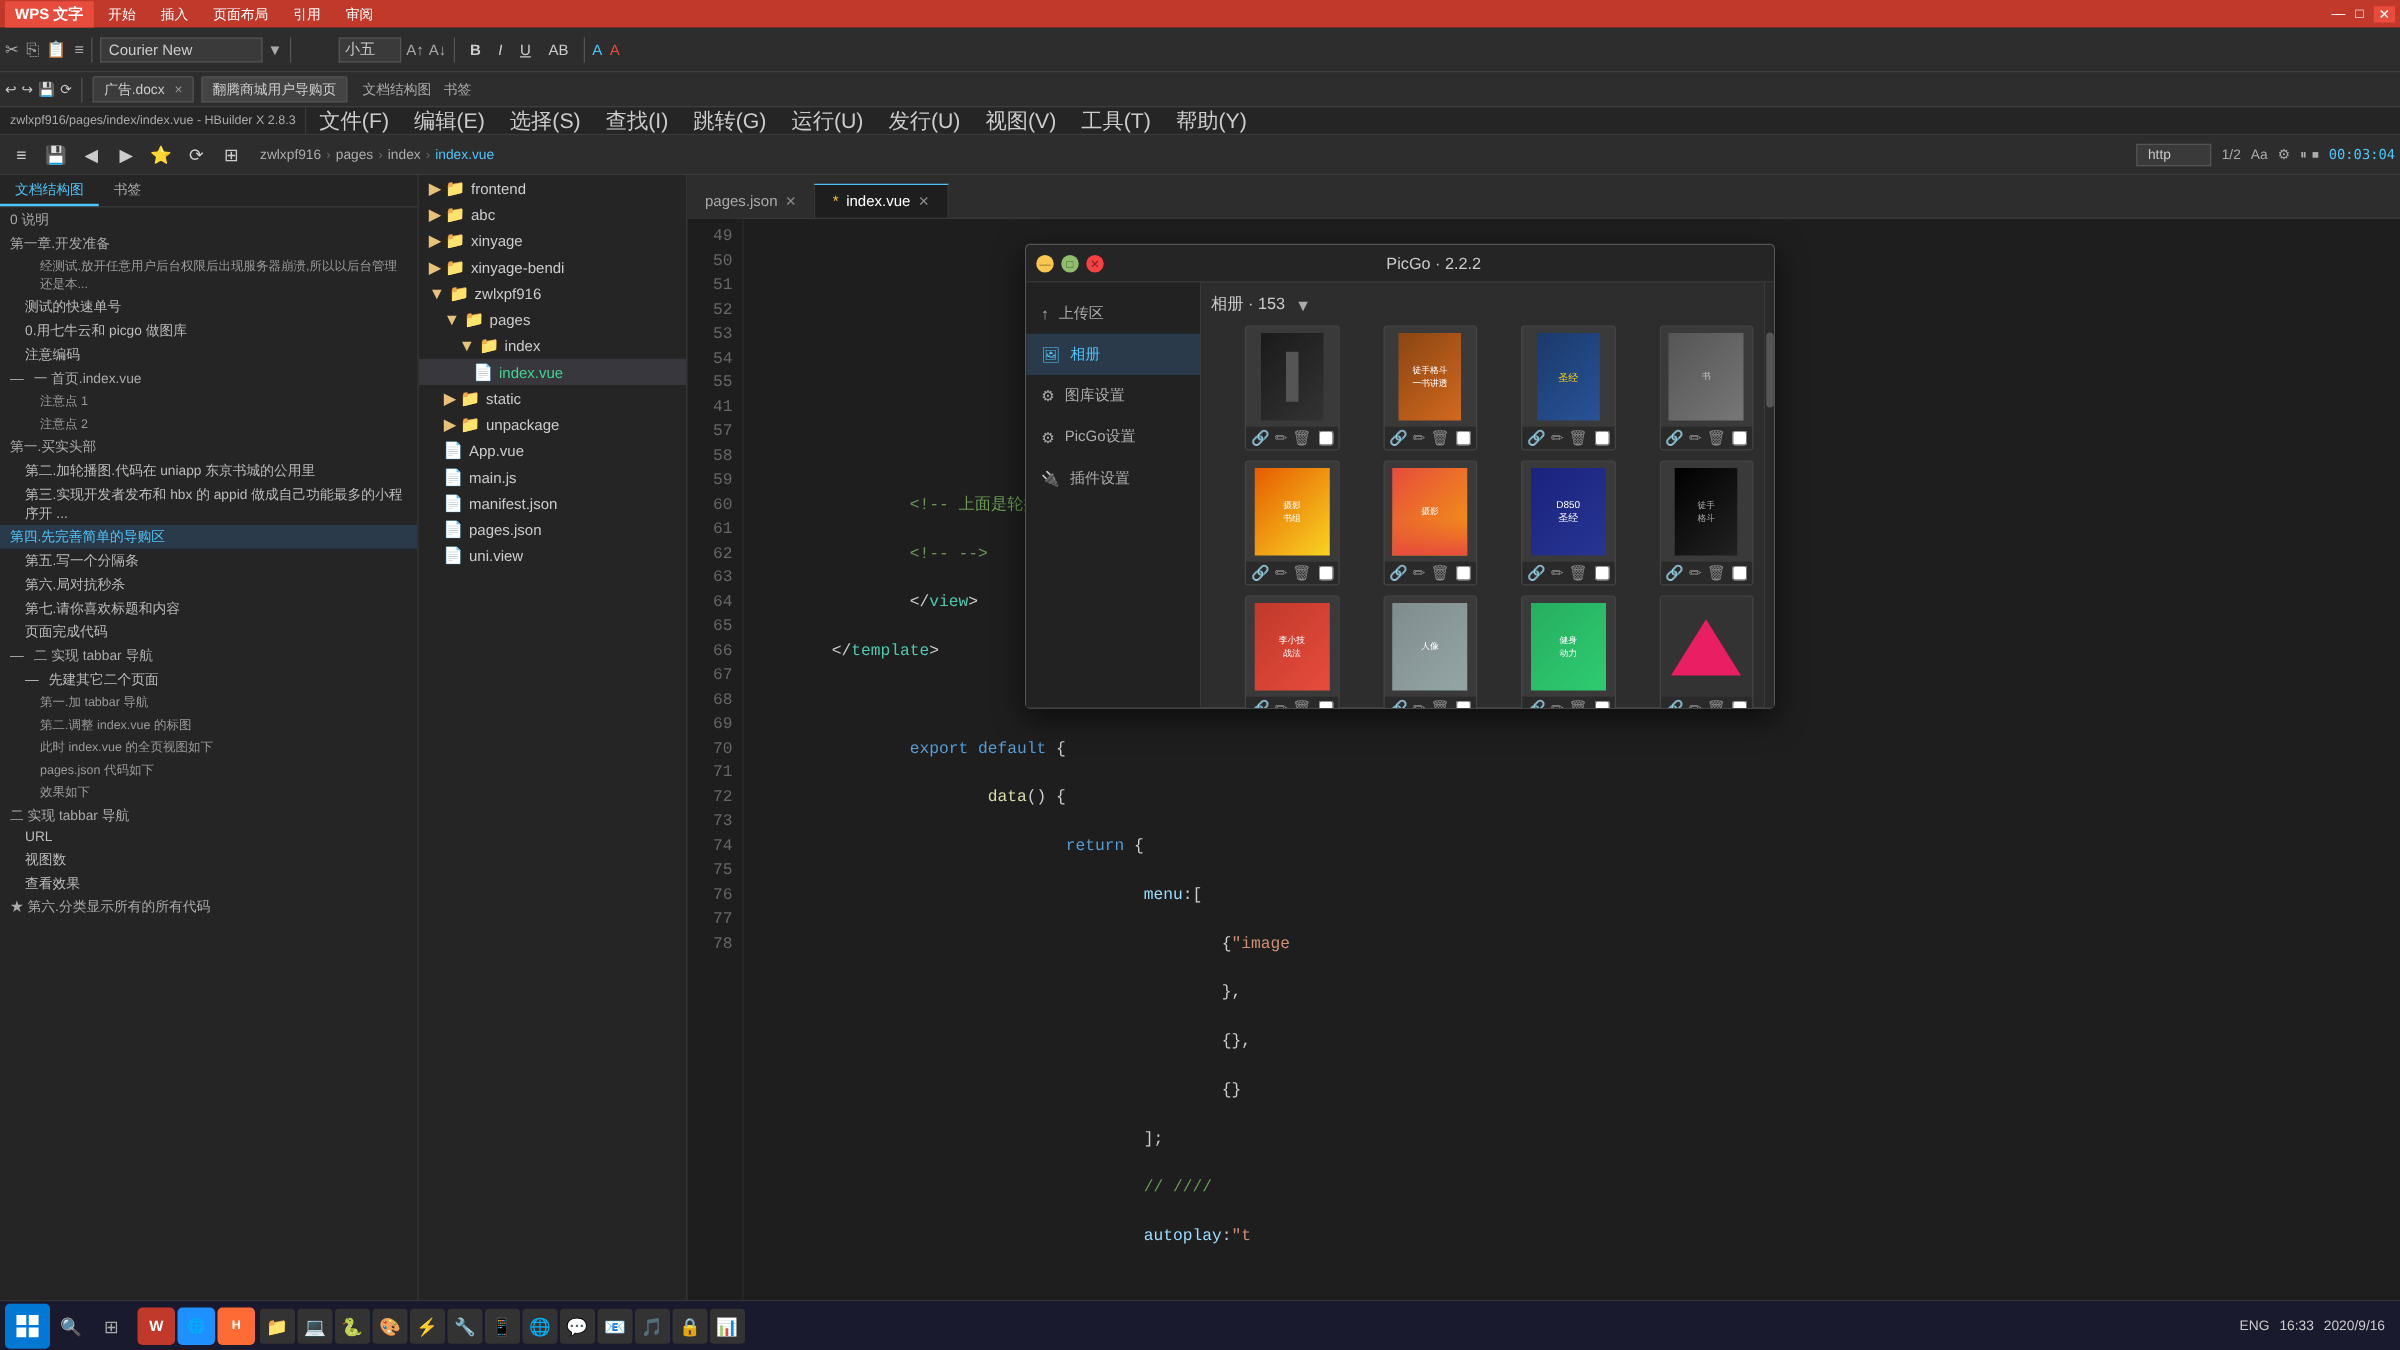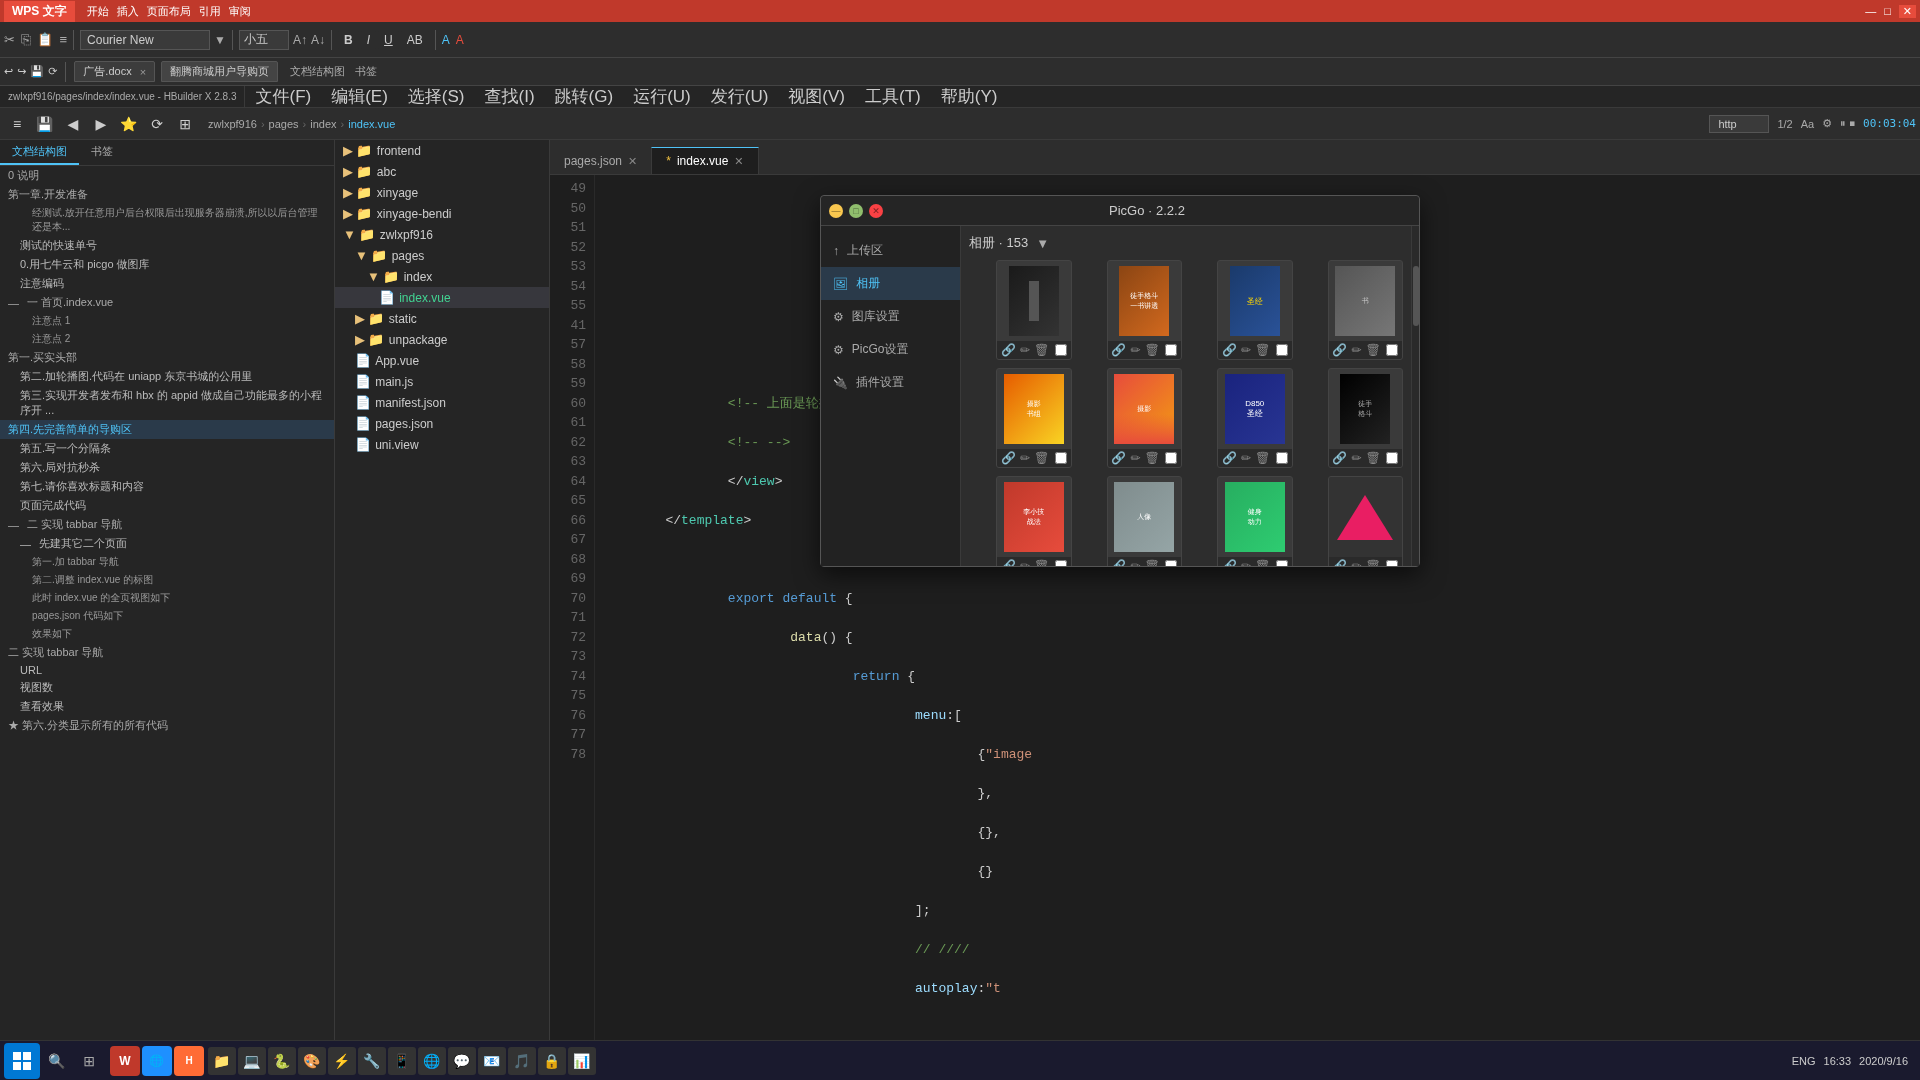--- a/index.html
+++ b/index.html
@@ -8,7 +8,7 @@
     
     .wps-bar { height: 22px; background: #c0392b; display: flex; align-items: center; color: white; font-size: 11px; padding: 0 4px; position: relative; }
     .wps-logo { background: #e74c3c; padding: 2px 8px; margin-right: 8px; font-weight: bold; font-size: 12px; }
-    .wps-menu-items { display: flex; }
+    .wps-menu-items { display: flex; gap: 12px; }
     .wps-menu-item { cursor: pointer; padding: 2px 4px; }
     .wps-right { margin-left: auto; display: flex; align-items: center; gap: 8px; }
 

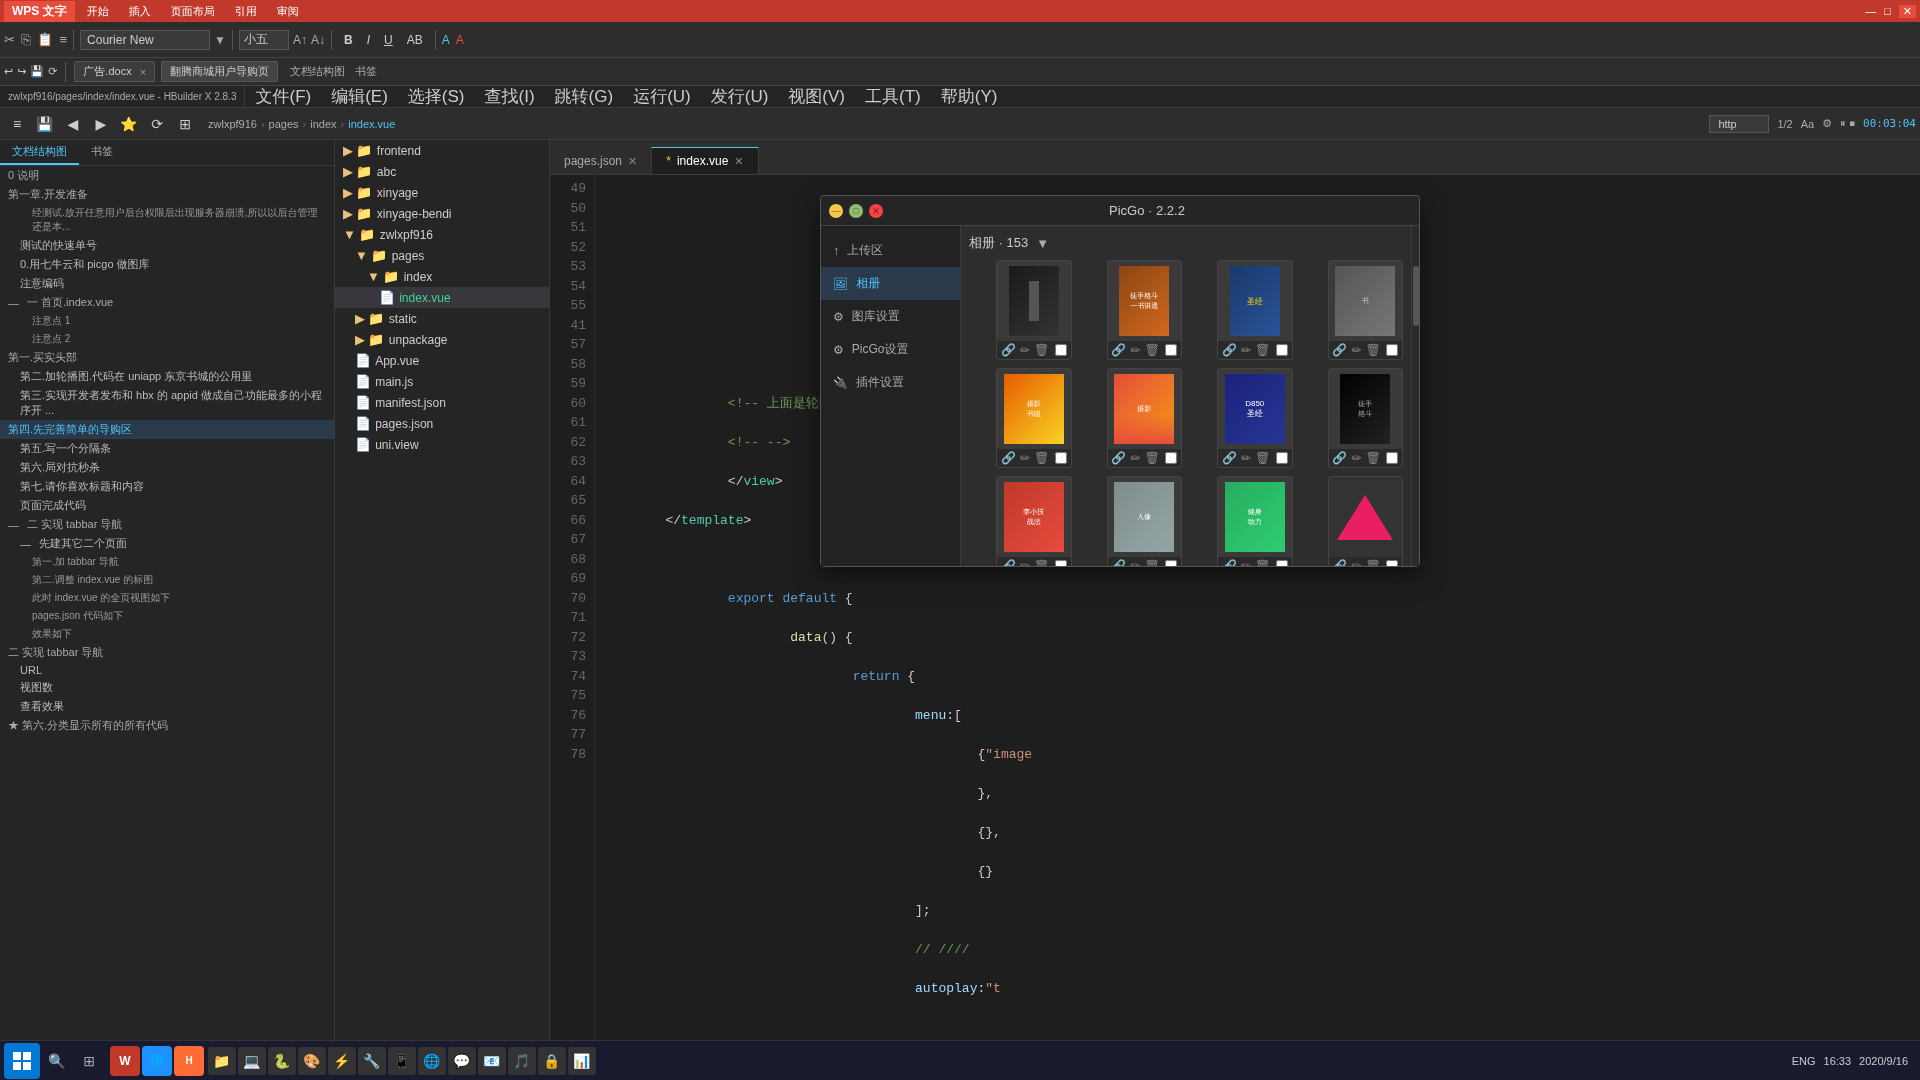--- a/index.html
+++ b/index.html
@@ -15,7 +15,7 @@
     
     .hbuilder-toolbar { height: 36px; background: #2d2d2d; border-bottom: 1px solid #444; display: flex; align-items: center; padding: 0 4px; gap: 2px; }
     .tb-font-name { background: #3a3a3a; border: 1px solid #555; color: #ccc; padding: 2px 6px; font-size: 12px; width: 130px; }
-    .tb-font-size { background: #3a3a3a; border: 1px solid #555; color: #ccc; padding: 2px 4px; font-size: 12px; width: 50px; }
+    .tb-font-size { background: #3a3a3a; border: 1px solid #555; color: #ccc; padding: 2px 4px; font-size: 12px; width: 50px; margin-left: 32px; }
     .tb-sep { width: 1px; height: 20px; background: #555; margin: 0 4px; }
     .tb-btn { background: #2d2d2d; border: none; color: #ccc; padding: 2px 6px; cursor: pointer; font-size: 12px; border-radius: 2px; }
     .tb-bold { font-weight: bold; }

